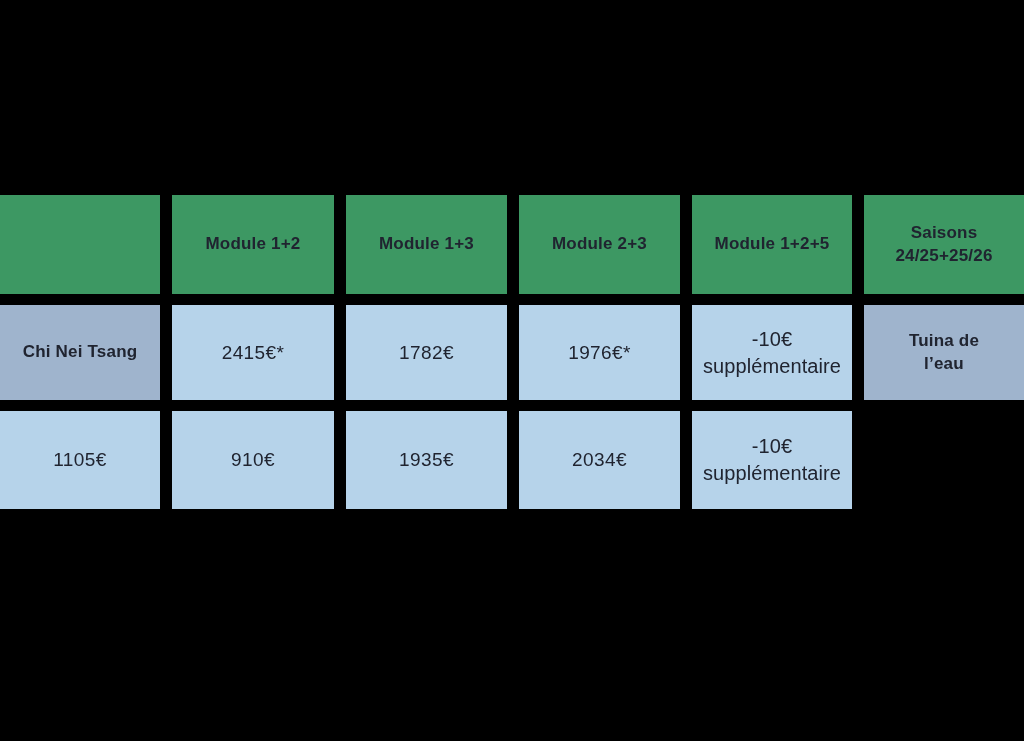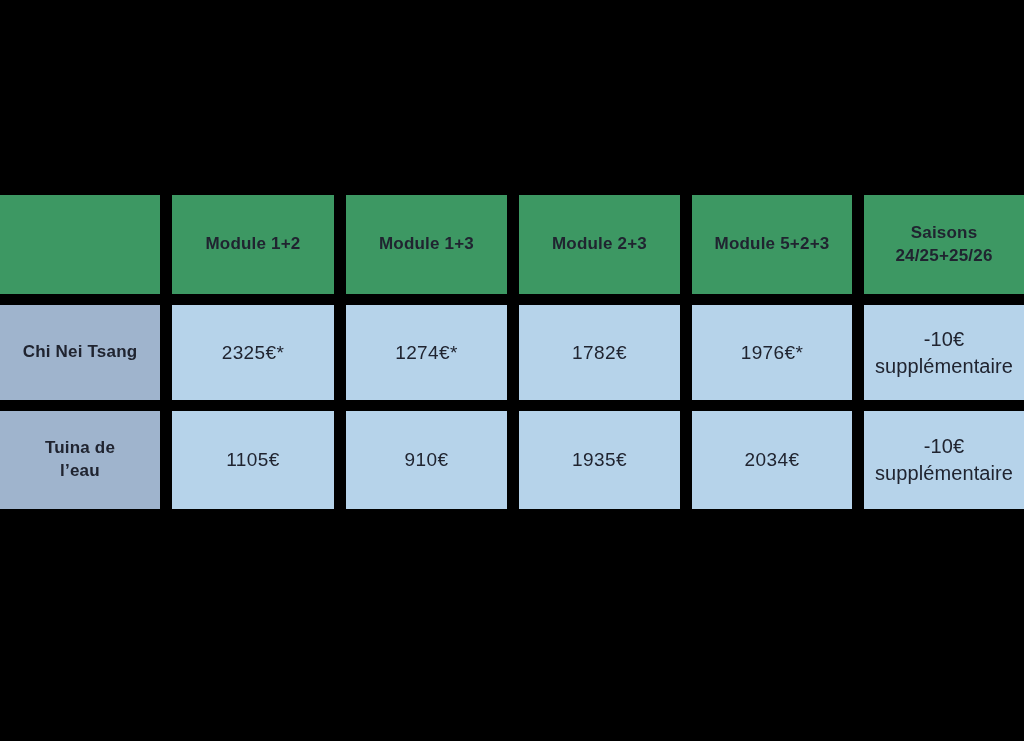--- a/index.html
+++ b/index.html
@@ -70,7 +70,7 @@
     <div class="cell header">Module 1+2</div>
     <div class="cell header">Module 1+3</div>
     <div class="cell header">Module 2+3</div>
-    <div class="cell header">Module 5+2+3</div>
+    <div class="cell header">Module 1+2+5</div>
     <div class="cell header">Saisons
 24/25+25/26</div>
 

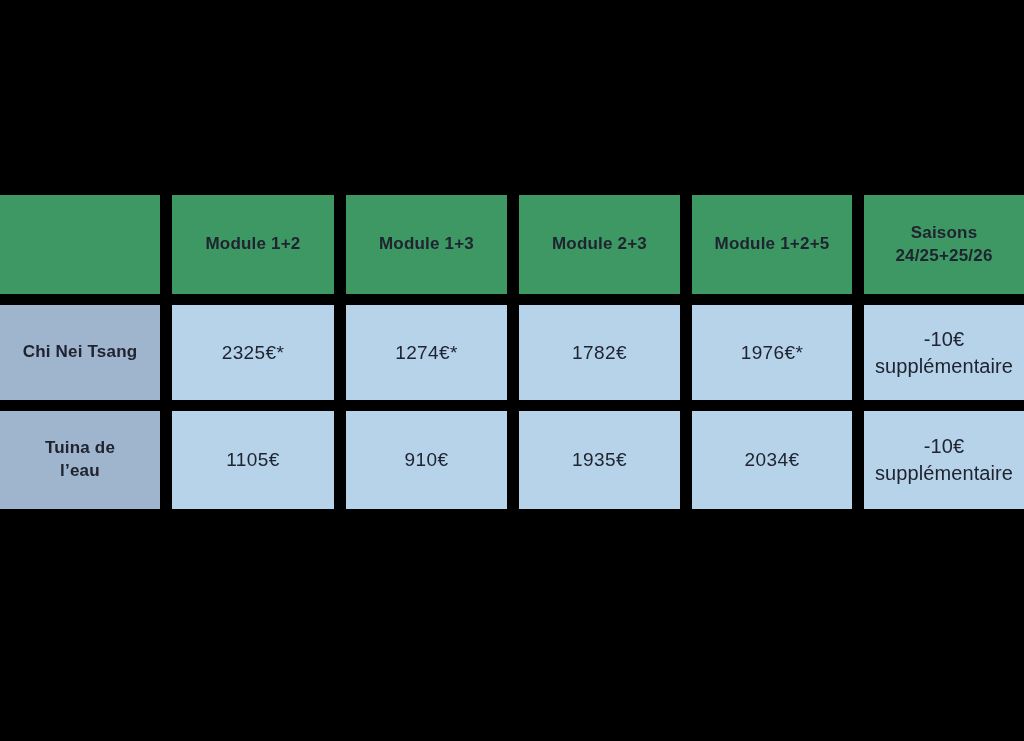--- a/index.html
+++ b/index.html
@@ -75,7 +75,7 @@
 24/25+25/26</div>
 
     <div class="cell rowlabel">Chi Nei Tsang</div>
-    <div class="cell price">2325€*</div>
+    <div class="cell price">2415€*</div>
     <div class="cell price">1274€*</div>
     <div class="cell price">1782€</div>
     <div class="cell price">1976€*</div>

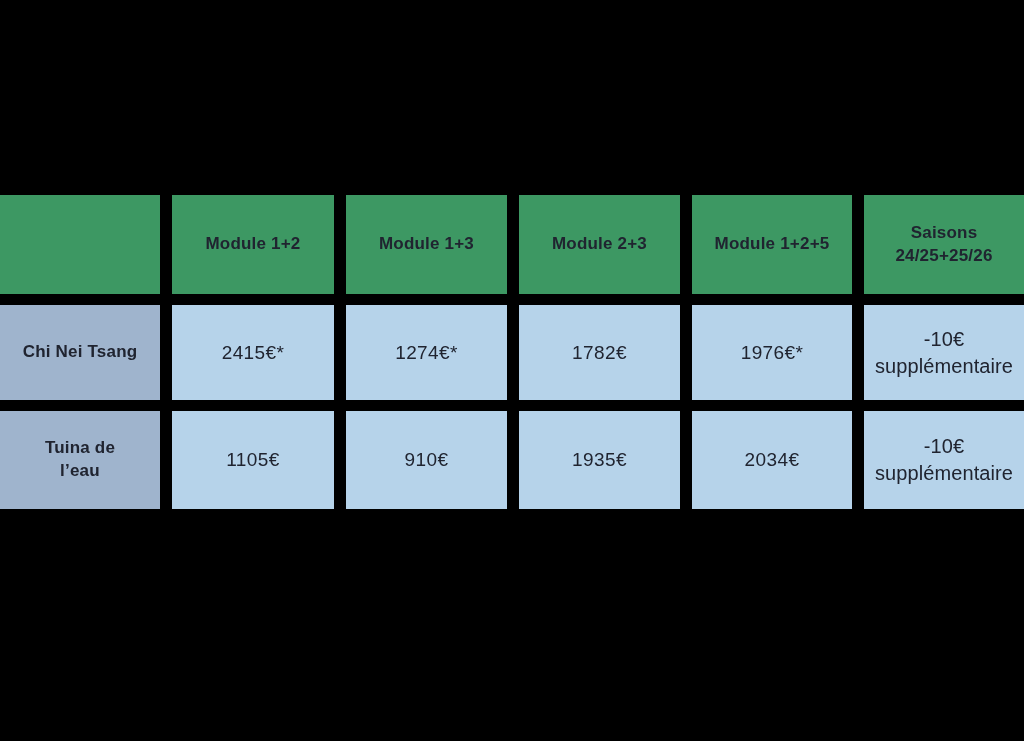--- a/index.html
+++ b/index.html
@@ -76,7 +76,6 @@
 
     <div class="cell rowlabel">Chi Nei Tsang</div>
     <div class="cell price">2415€*</div>
-    <div class="cell price">1274€*</div>
     <div class="cell price">1782€</div>
     <div class="cell price">1976€*</div>
     <div class="cell price small">-10€

